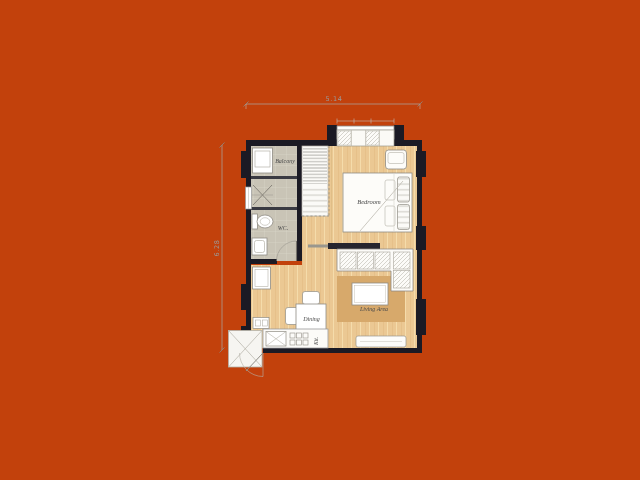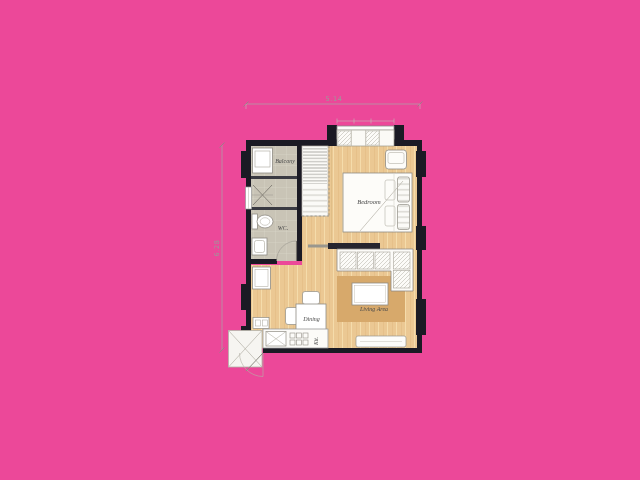--- a/index.html
+++ b/index.html
@@ -6,7 +6,7 @@
   .stage{
     position:relative;
     width:640px;height:480px;
-    background:#ec4899;
+    background:#c2410c;
     font-family:"Liberation Sans",sans-serif;
     overflow:hidden;
   }

